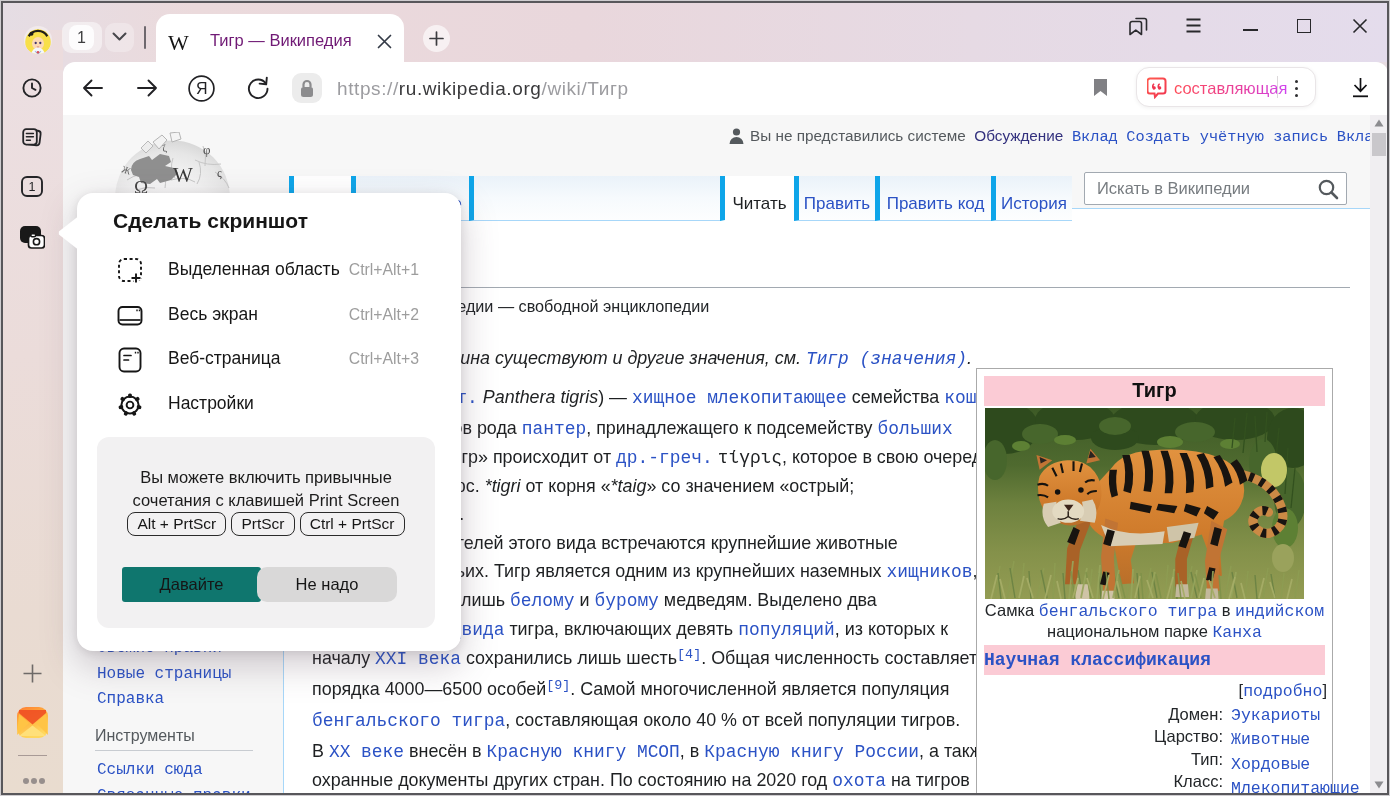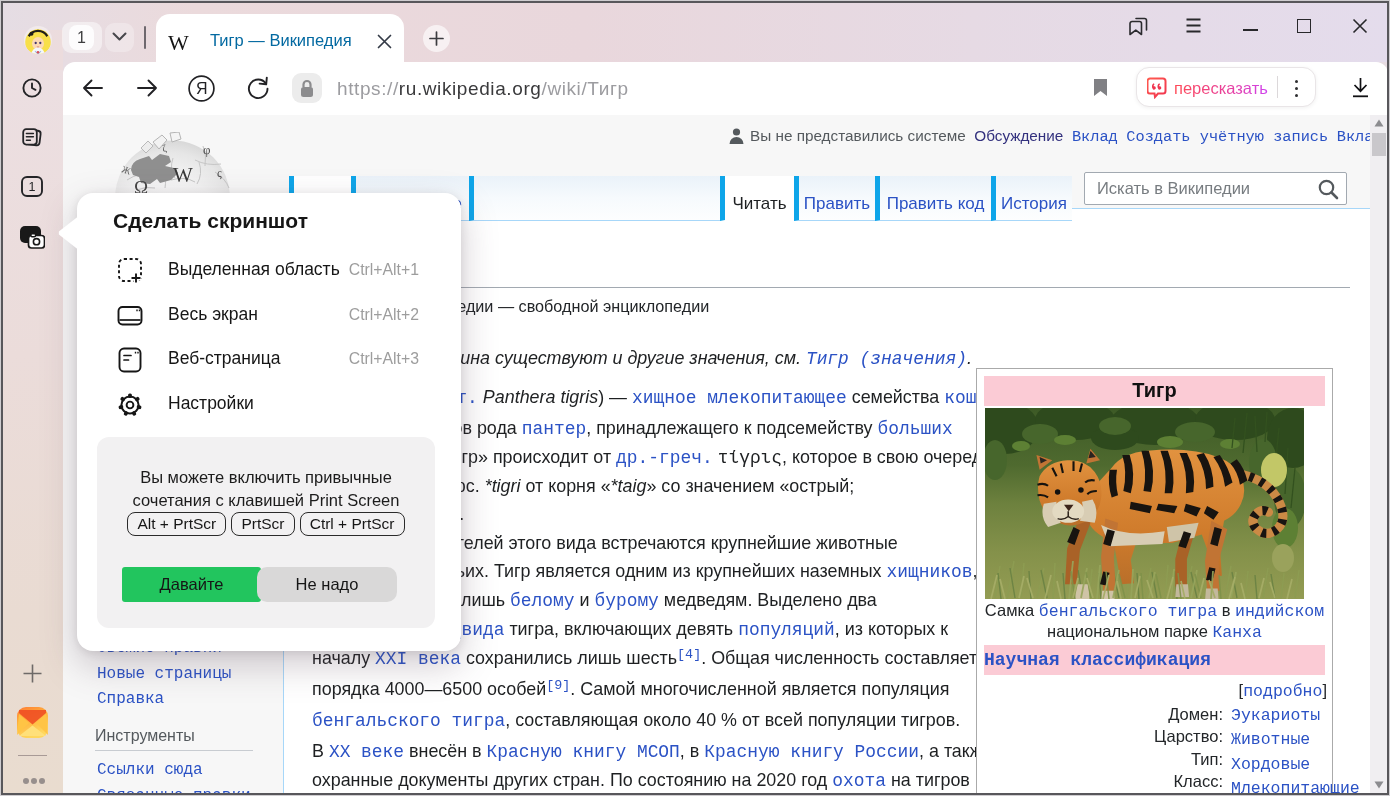--- a/index.html
+++ b/index.html
@@ -89,7 +89,7 @@
 <div class="abs" style="left:144px;top:26px;width:2px;height:23px;background:#6e686e;border-radius:2px;z-index:5"></div>
 <div class="abs" style="left:156px;top:14px;width:248px;height:48px;background:#fff;border-radius:14px 14px 0 0;z-index:5"></div>
 <div class="abs" style="left:168px;top:30px;width:24px;height:26px;font-family:'Liberation Serif',serif;font-size:22px;color:#141414;z-index:6">W</div>
-<div class="abs" style="left:210px;top:31px;font-size:16.5px;color:#0369a1;z-index:6">Тигр — Википедия</div>
+<div class="abs" style="left:210px;top:31px;font-size:16.5px;color:#701a75;z-index:6">Тигр — Википедия</div>
 <svg class="abs" style="left:377px;top:34px;z-index:6" width="15" height="15" viewBox="0 0 15 15">
     <path d="M1.5,1.5 L13.5,13.5 M13.5,1.5 L1.5,13.5" stroke="#333a46" stroke-width="1.7" stroke-linecap="round"></path>
   </svg>

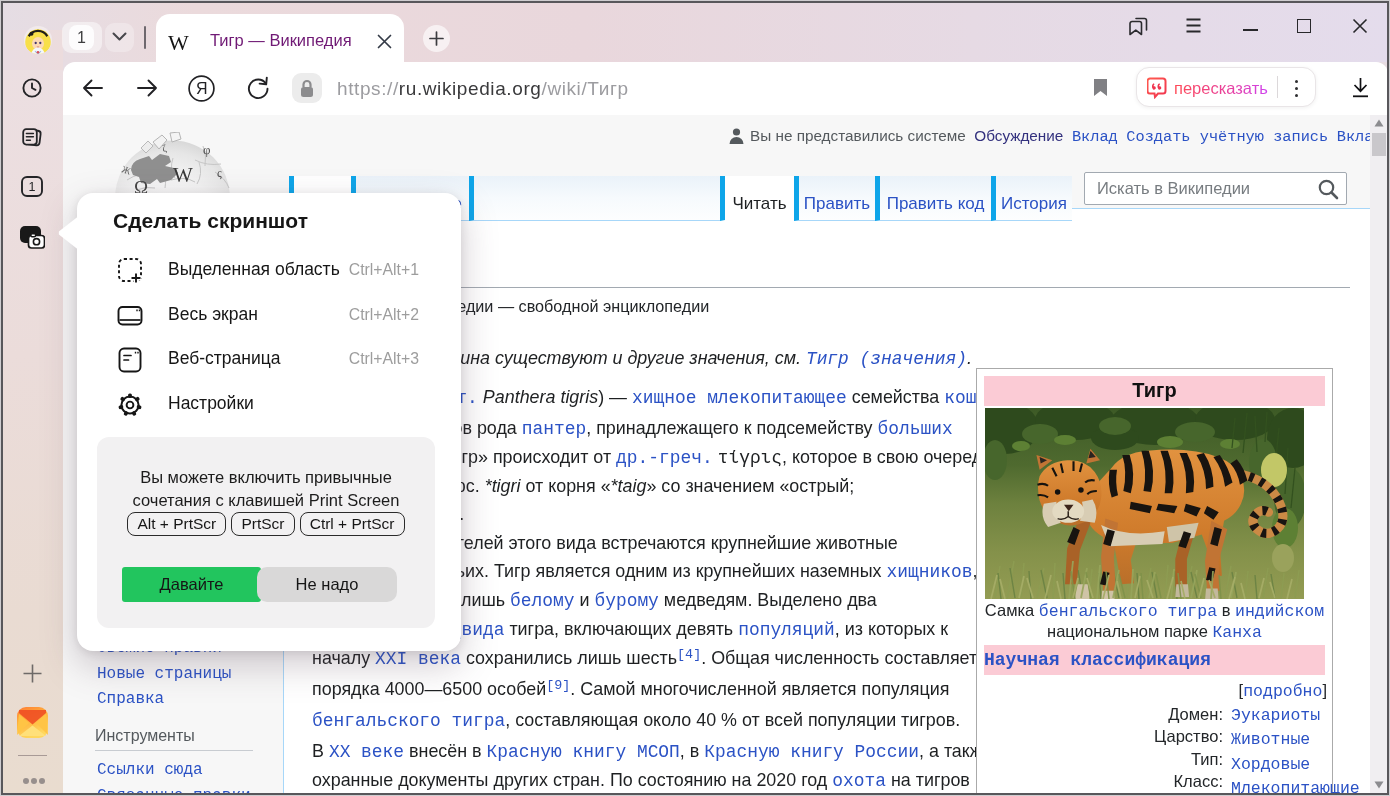--- a/index.html
+++ b/index.html
@@ -185,7 +185,7 @@
   <path d="M5.5,11.5 c-1,-1.5 -0.7,-4 1.2,-5.2 l0.9,1 c-0.8,0.7 -1,1.4 -0.9,2 a1.7,1.7 0 1 1 -1.2,2.2 z" fill="#f0344f"></path>
   <path d="M11,11.5 c-1,-1.5 -0.7,-4 1.2,-5.2 l0.9,1 c-0.8,0.7 -1,1.4 -0.9,2 a1.7,1.7 0 1 1 -1.2,2.2 z" fill="#f0344f"></path>
 </svg>
-<div class="abs" style="left:1174px;top:79px;font-size:16.5px;z-index:6;background:linear-gradient(90deg,#ff4a55 0%,#e73fa0 60%,#cf43f0 100%);-webkit-background-clip:text;background-clip:text;color:transparent">пересказать</div>
+<div class="abs" style="left:1174px;top:79px;font-size:16.5px;z-index:6;background:linear-gradient(90deg,#ff4a55 0%,#e73fa0 60%,#cf43f0 100%);-webkit-background-clip:text;background-clip:text;color:transparent">составляющая</div>
 <div class="abs" style="left:1277px;top:76px;width:1.2px;height:22px;background:#dcd8da;z-index:6"></div>
 <div class="abs" style="left:1295px;top:80px;z-index:6">
     <div style="width:3.4px;height:3.4px;border-radius:50%;background:#2e2e31;margin-bottom:3.6px"></div>

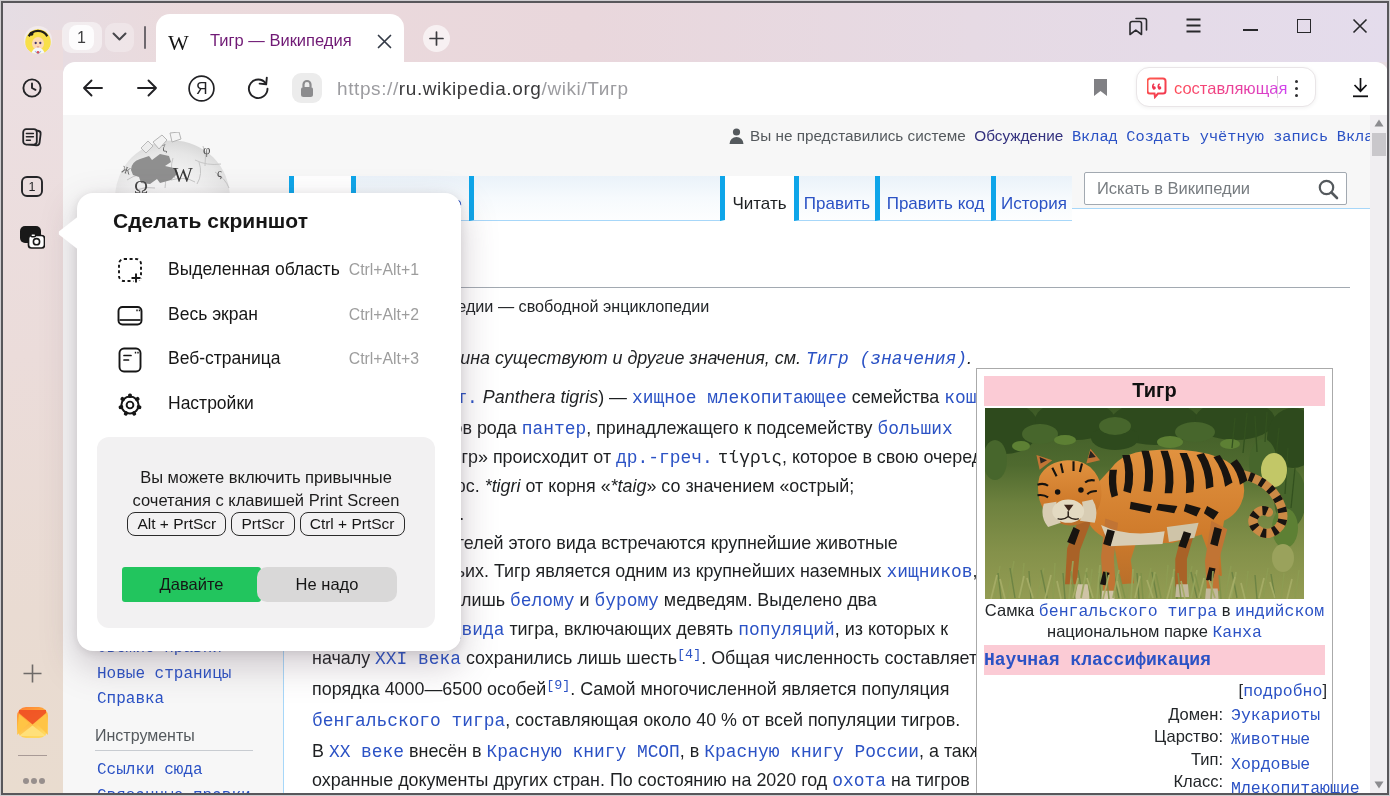--- a/index.html
+++ b/index.html
@@ -447,7 +447,7 @@
     <div style="text-align:center;">
       <span style="display:inline-block;border:1.6px solid #2b2b2b;border-radius:8px;padding:2px 9px;font-size:15.5px;color:#161616;margin:0 2.6px">Alt + PrtScr</span><span style="display:inline-block;border:1.6px solid #2b2b2b;border-radius:8px;padding:2px 9px;font-size:15.5px;color:#161616;margin:0 2.6px">PrtScr</span><span style="display:inline-block;border:1.6px solid #2b2b2b;border-radius:8px;padding:2px 9px;font-size:15.5px;color:#161616;margin:0 2.6px">Ctrl + PrtScr</span>
     </div>
-    <div class="abs" style="left:25px;top:130px;width:139px;height:35px;background:#22c55e;border-radius:3px;text-align:center;line-height:35px;font-size:16.5px;color:#161616">Давайте</div>
+    <div class="abs" style="left:25px;top:130px;width:139px;height:35px;background:#0f766e;border-radius:3px;text-align:center;line-height:35px;font-size:16.5px;color:#161616">Давайте</div>
     <div class="abs" style="left:160px;top:130px;width:140px;height:35px;background:#d9d8d8;border-radius:10px;text-align:center;line-height:35px;font-size:16.5px;color:#161616">Не надо</div>
   </div>
 </div>

